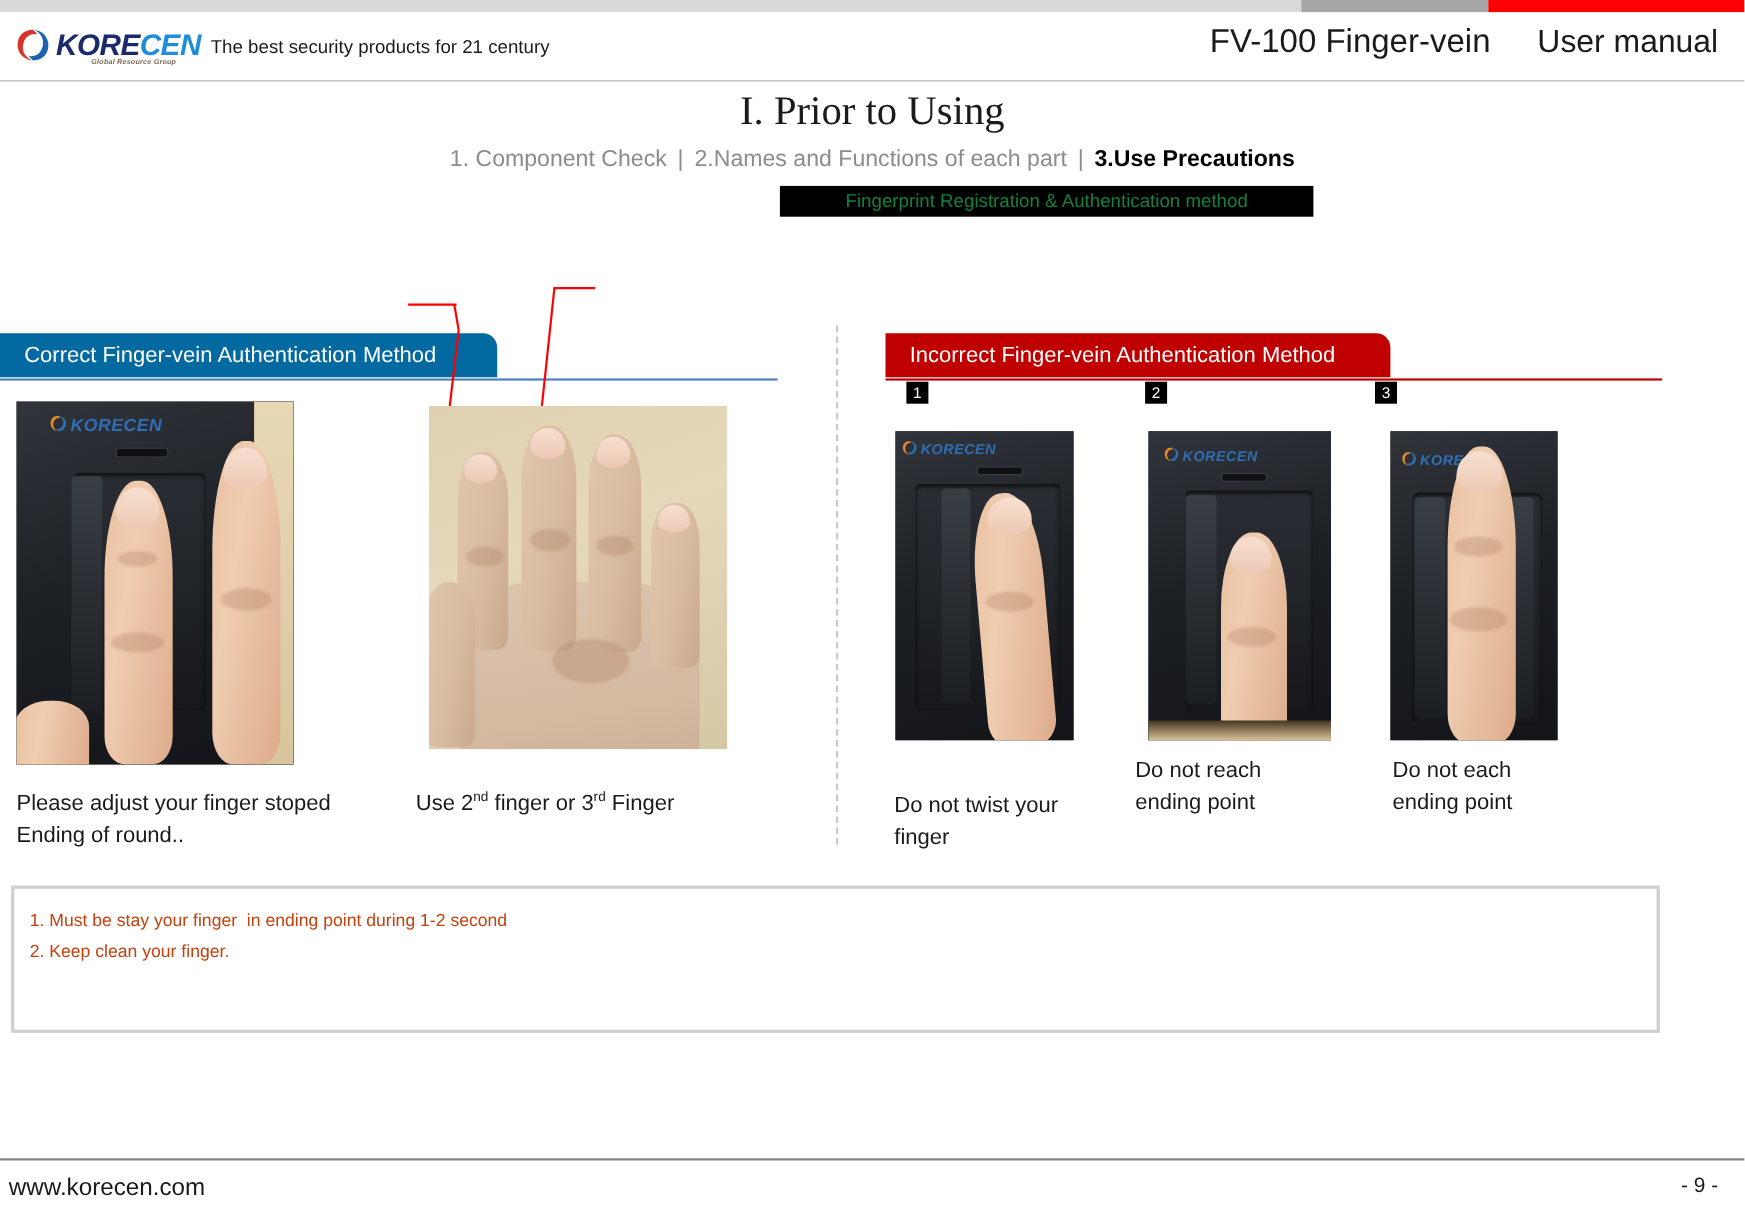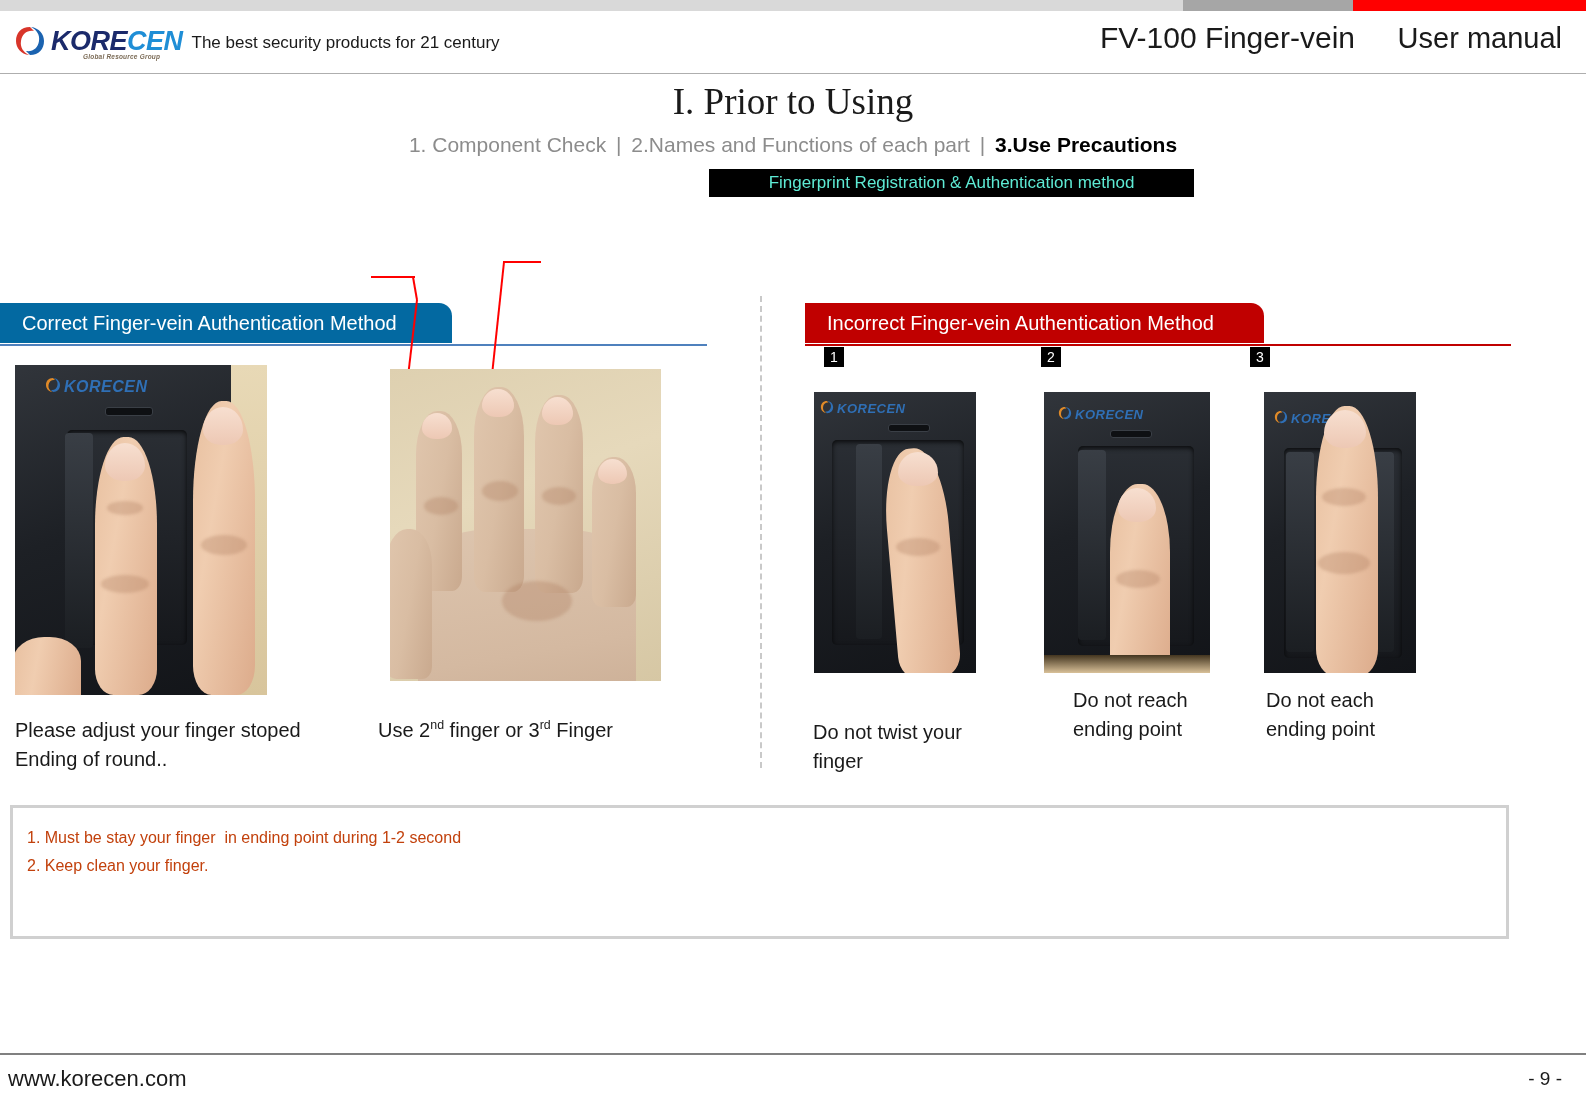--- a/index.html
+++ b/index.html
@@ -124,7 +124,7 @@
     width: 485px;
     height: 28px;
     background: #000000;
-    color: #5eead4;
+    color: #15803d;
     font-size: 17px;
     display: flex;
     align-items: center;

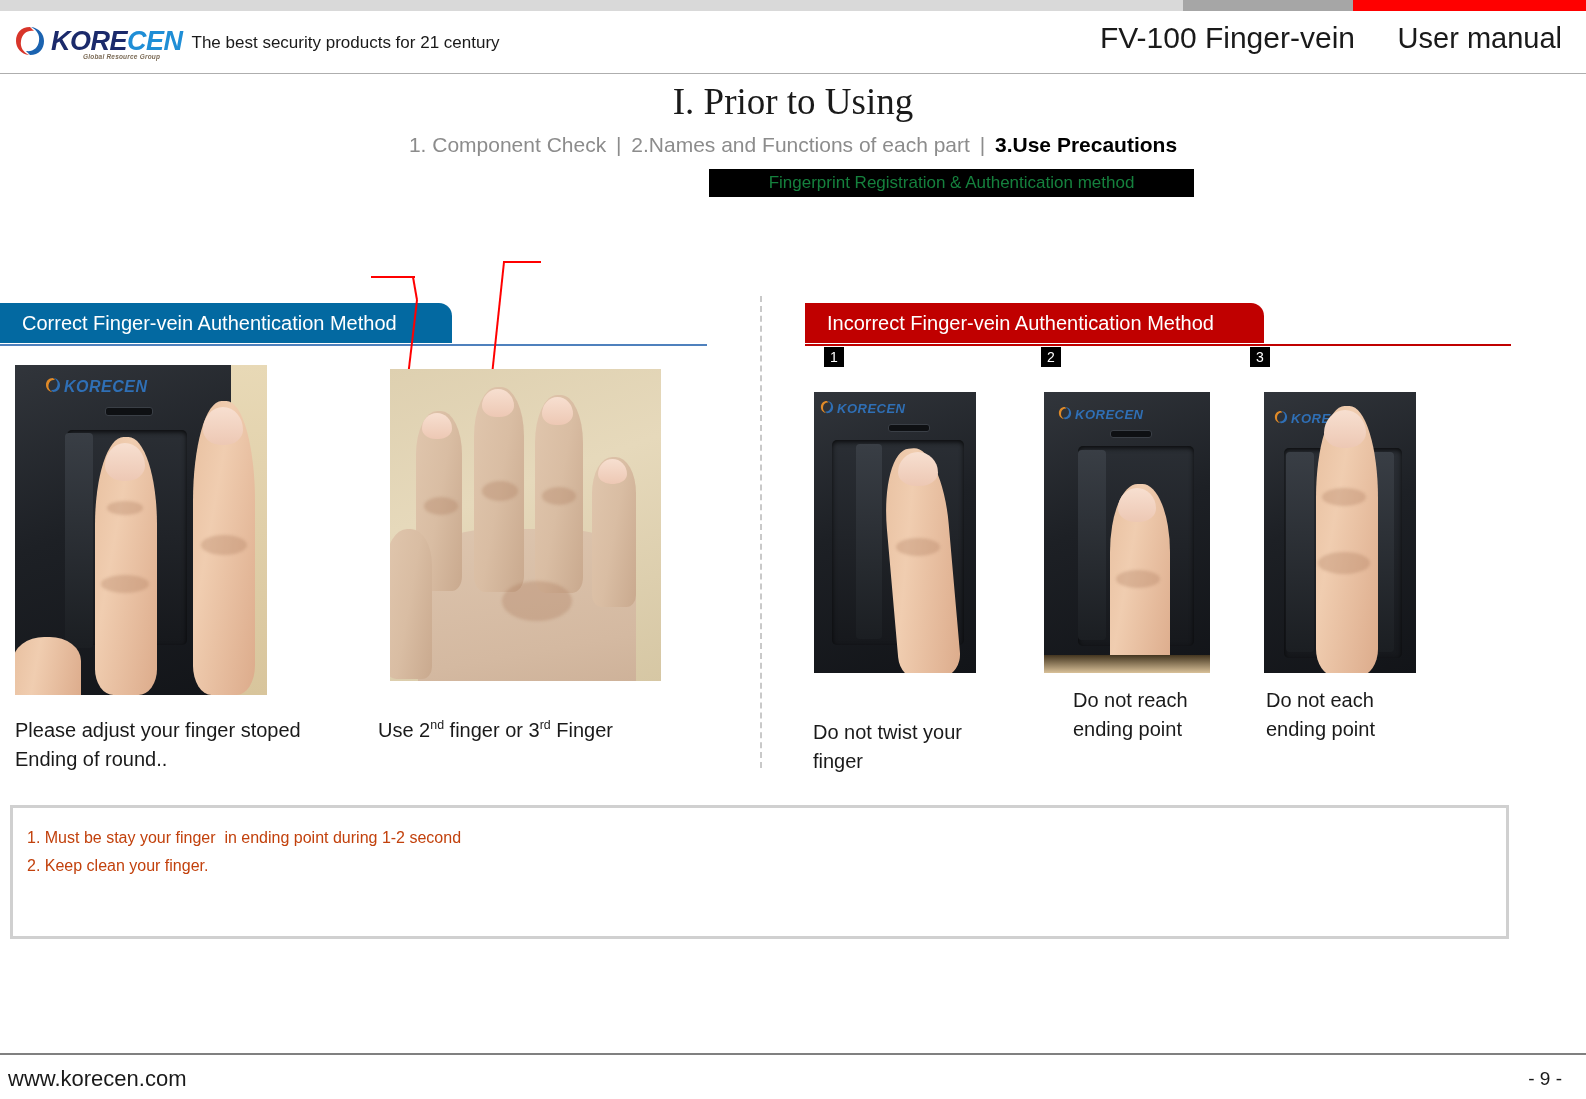--- a/index.html
+++ b/index.html
@@ -500,7 +500,7 @@
   <div>finger</div>
 </div>
 
-<div class="caption" style="left:1032px; top:686px; width:180px;margin-left:41px;">
+<div class="caption" style="left:1032px; top:686px; width:180px;">
   <div>Do not reach</div>
   <div>ending point</div>
 </div>

